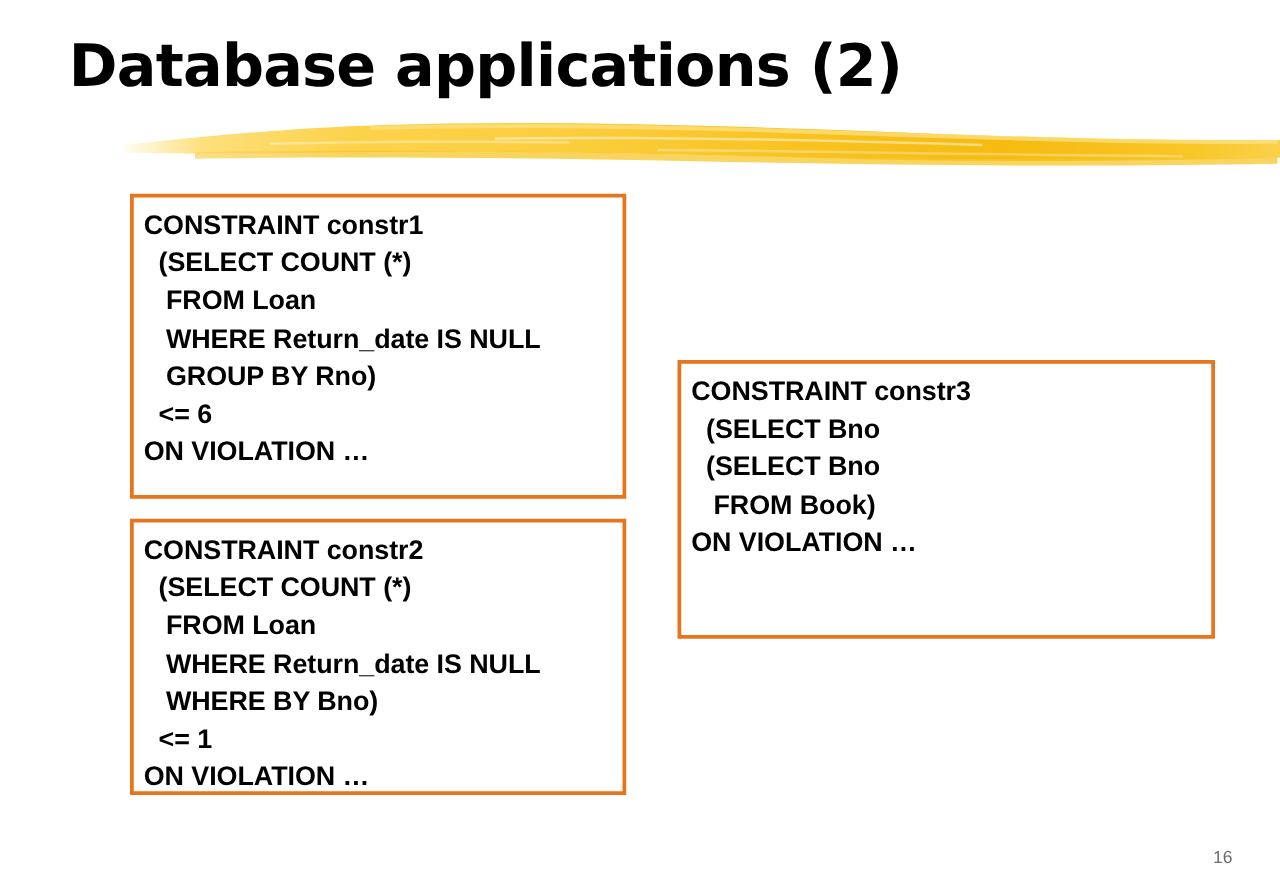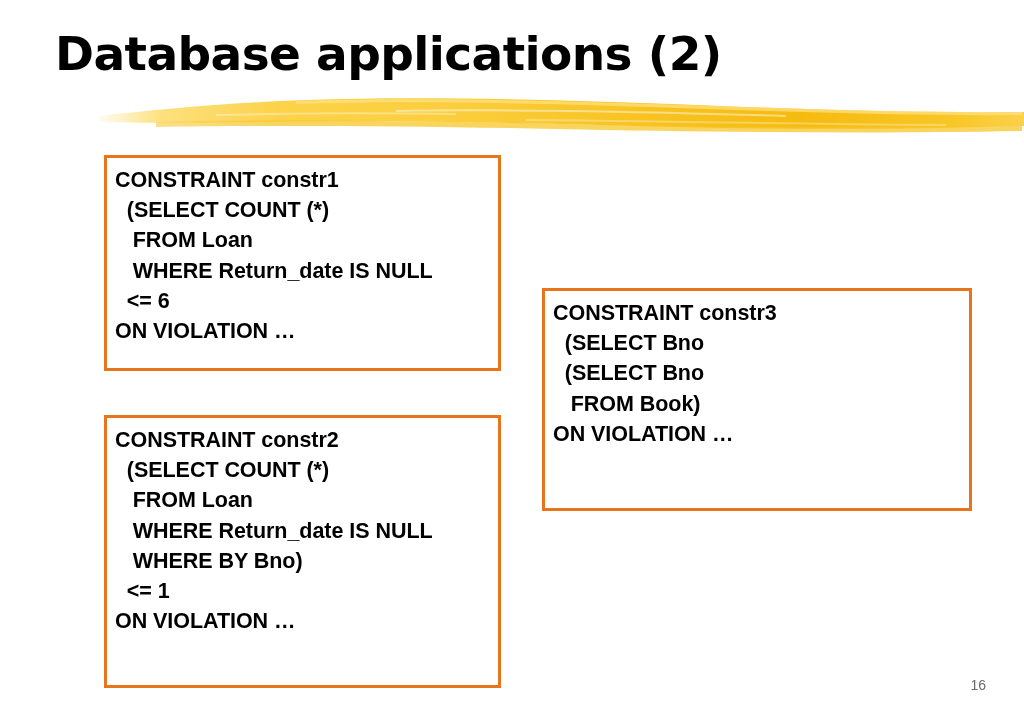--- a/index.html
+++ b/index.html
@@ -67,7 +67,7 @@
     letter-spacing: -0.05px;
   }
 
-  #box-constr1 { left: 104px; top: 155px; width: 397px; height: 216px; }
+  #box-constr1 { left: 104px; top: 155px; width: 397px; height: 244px; }
   #box-constr2 { left: 104px; top: 415px; width: 397px; height: 273px; }
   #box-constr3 { left: 542px; top: 288px; width: 430px; height: 223px; }
 

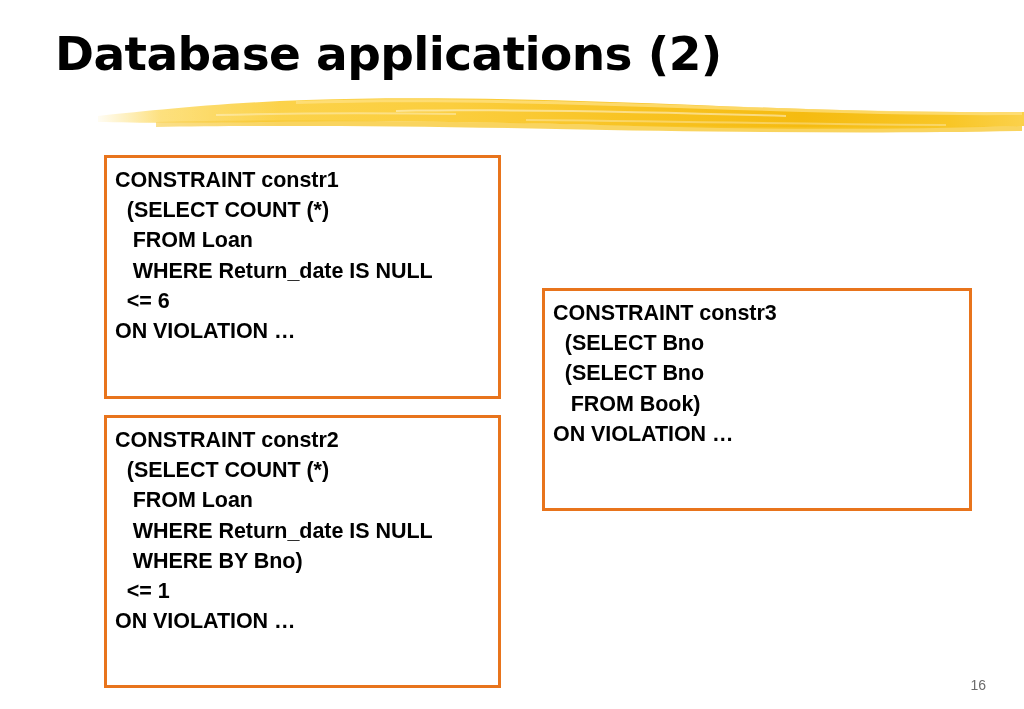--- a/index.html
+++ b/index.html
@@ -135,6 +135,7 @@
     <div class="code-line">  (SELECT COUNT (*)</div>
     <div class="code-line">   FROM Loan</div>
     <div class="code-line">   WHERE Return_date IS NULL</div>
+    <div class="code-line">   GROUP BY Rno)</div>
     <div class="code-line">  &lt;= 6</div>
     <div class="code-line">ON VIOLATION …</div>
   </div>

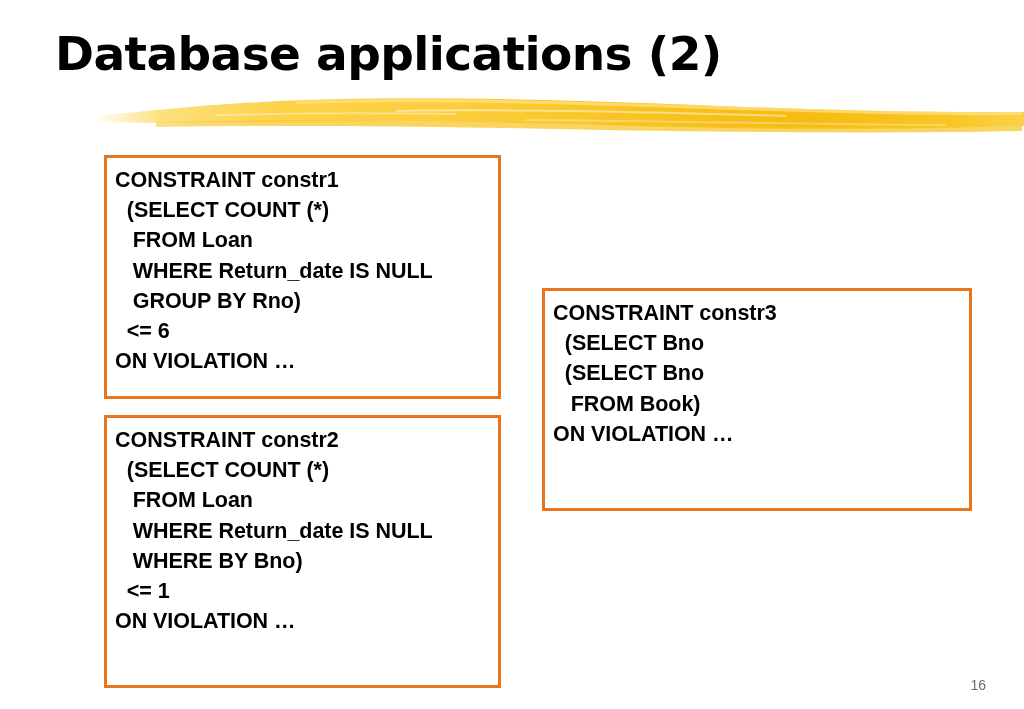--- a/index.html
+++ b/index.html
@@ -68,7 +68,7 @@
   }
 
   #box-constr1 { left: 104px; top: 155px; width: 397px; height: 244px; }
-  #box-constr2 { left: 104px; top: 415px; width: 397px; height: 273px; }
+  #box-constr2 { left: 104px; top: 415px; width: 397px; height: 221px; }
   #box-constr3 { left: 542px; top: 288px; width: 430px; height: 223px; }
 
   

